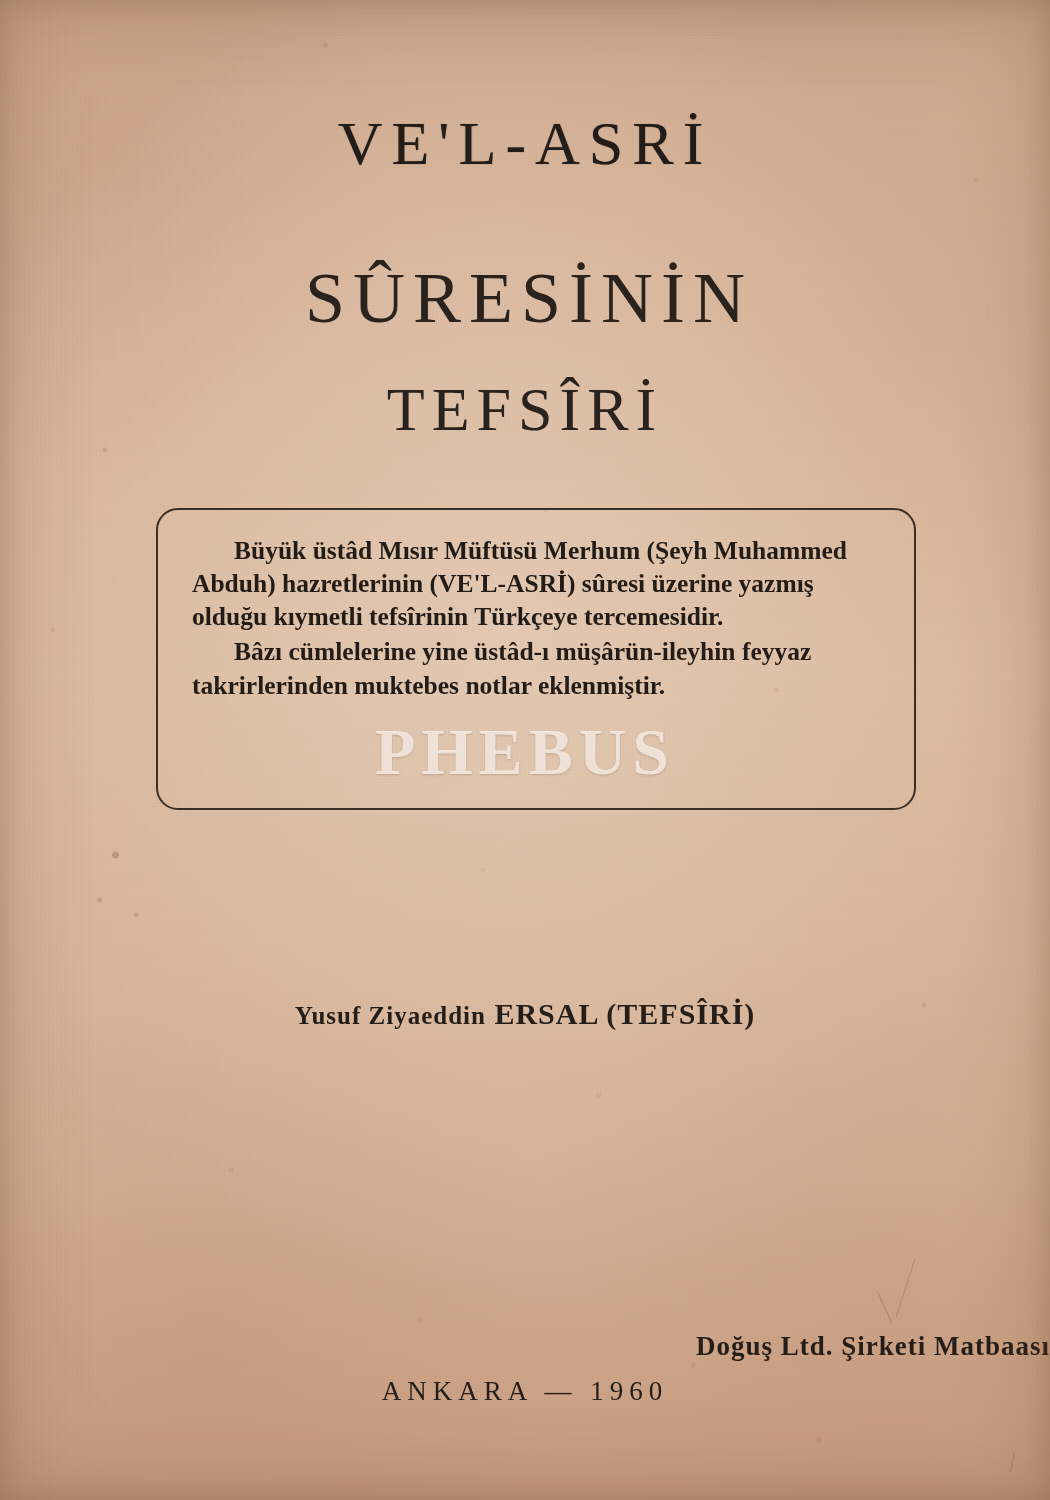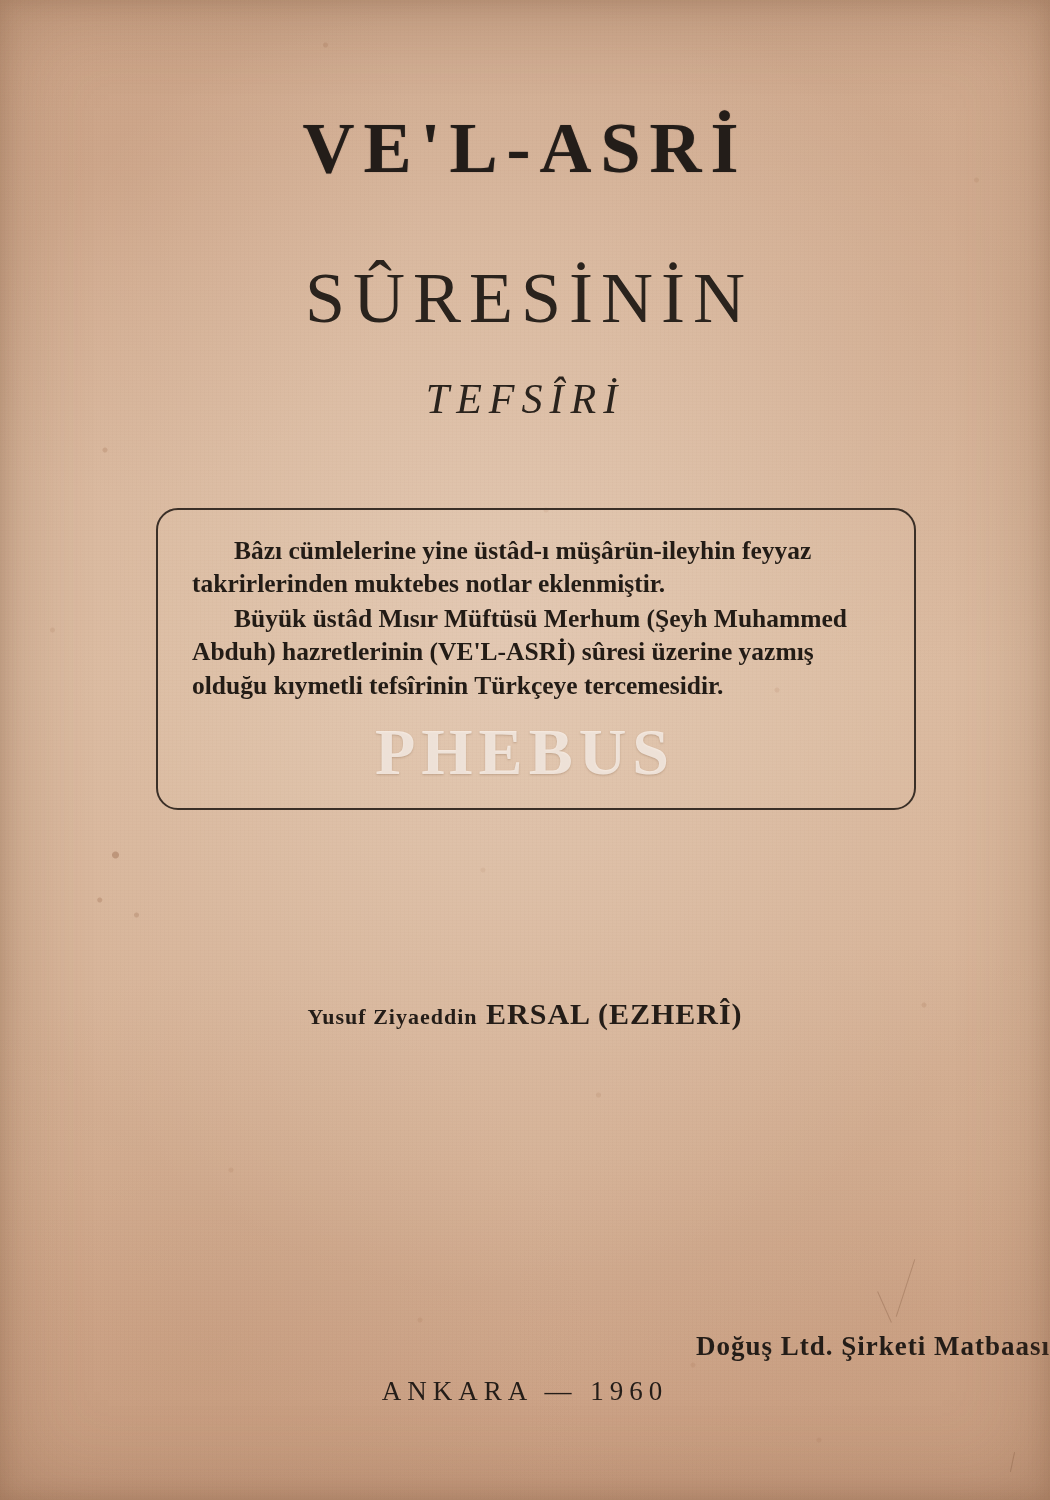--- a/index.html
+++ b/index.html
@@ -86,9 +86,9 @@
     top: 112px;
     left: 0;
     right: 0;
-    font-size: 72px;
+    font-size: 62px;
     letter-spacing: 9px;
-    font-weight: 700;
+    font-weight: 400;
     color: #231d19;
     line-height: 1;
     text-shadow: 0 0 1px rgba(40,30,24,0.5);

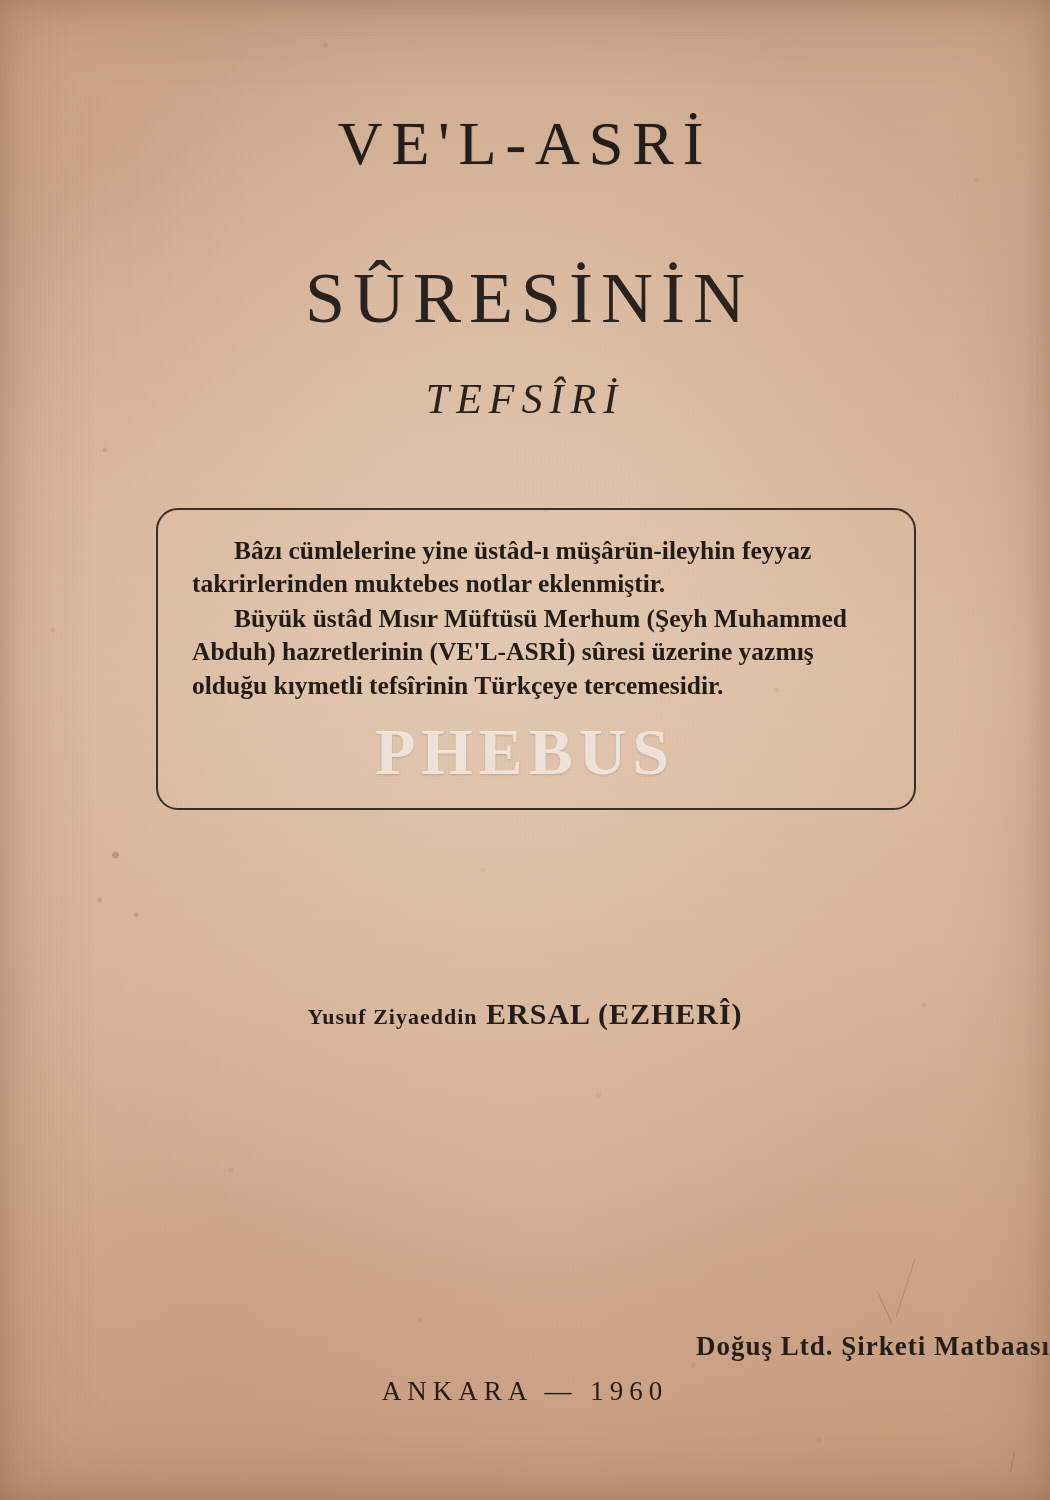--- a/index.html
+++ b/index.html
@@ -109,11 +109,10 @@
     top: 378px;
     left: 0;
     right: 0;
-    font-size: 42px;
+    font-size: 62px;
     letter-spacing: 7px;
     color: #2a231d;
     line-height: 1;
-    font-style: italic;
   }
 
   

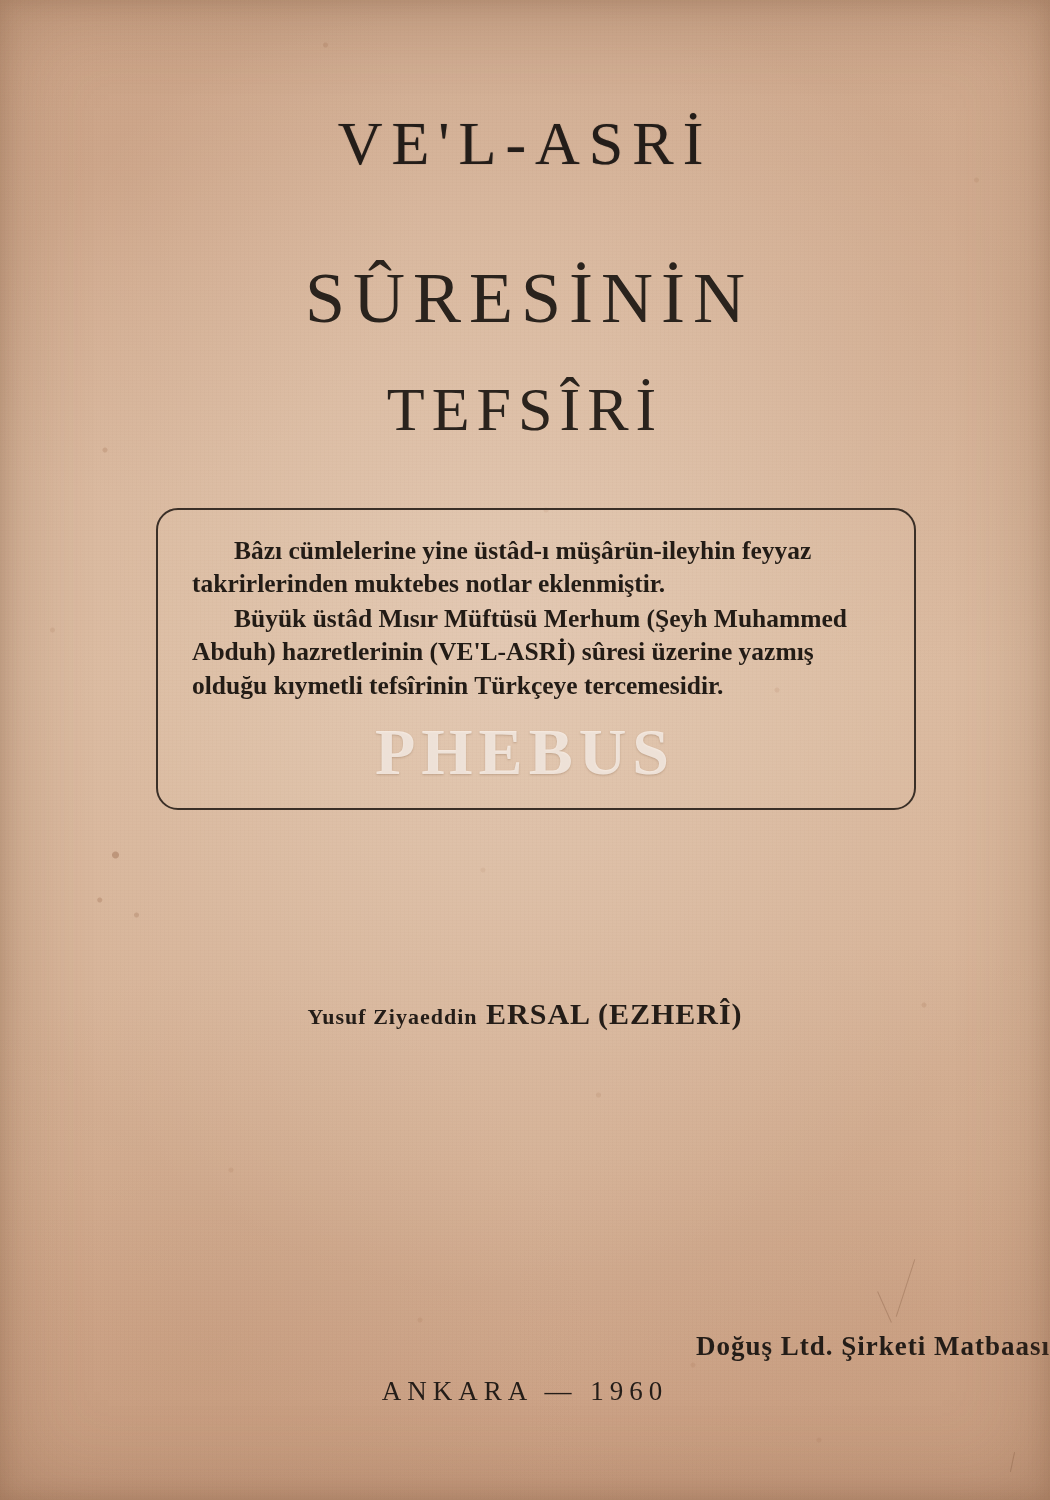--- a/index.html
+++ b/index.html
@@ -234,8 +234,8 @@
 
     <div class="blurb-box"></div>
     <div class="blurb-text">
+      <p>Büyük üstâd Mısır Müftüsü Merhum (Şeyh Muhammed Abduh) hazretlerinin (VE'L-ASRİ) sûresi üzerine yazmış olduğu kıymetli tefsîrinin Türkçeye tercemesidir.</p>
       <p>Bâzı cümlelerine yine üstâd-ı müşârün-ileyhin feyyaz takrirlerinden muktebes notlar eklenmiştir.</p>
-      <p>Büyük üstâd Mısır Müftüsü Merhum (Şeyh Muhammed Abduh) hazretlerinin (VE'L-ASRİ) sûresi üzerine yazmış olduğu kıymetli tefsîrinin Türkçeye tercemesidir.</p>
     </div>
 
     <div class="watermark">PHEBUS</div>

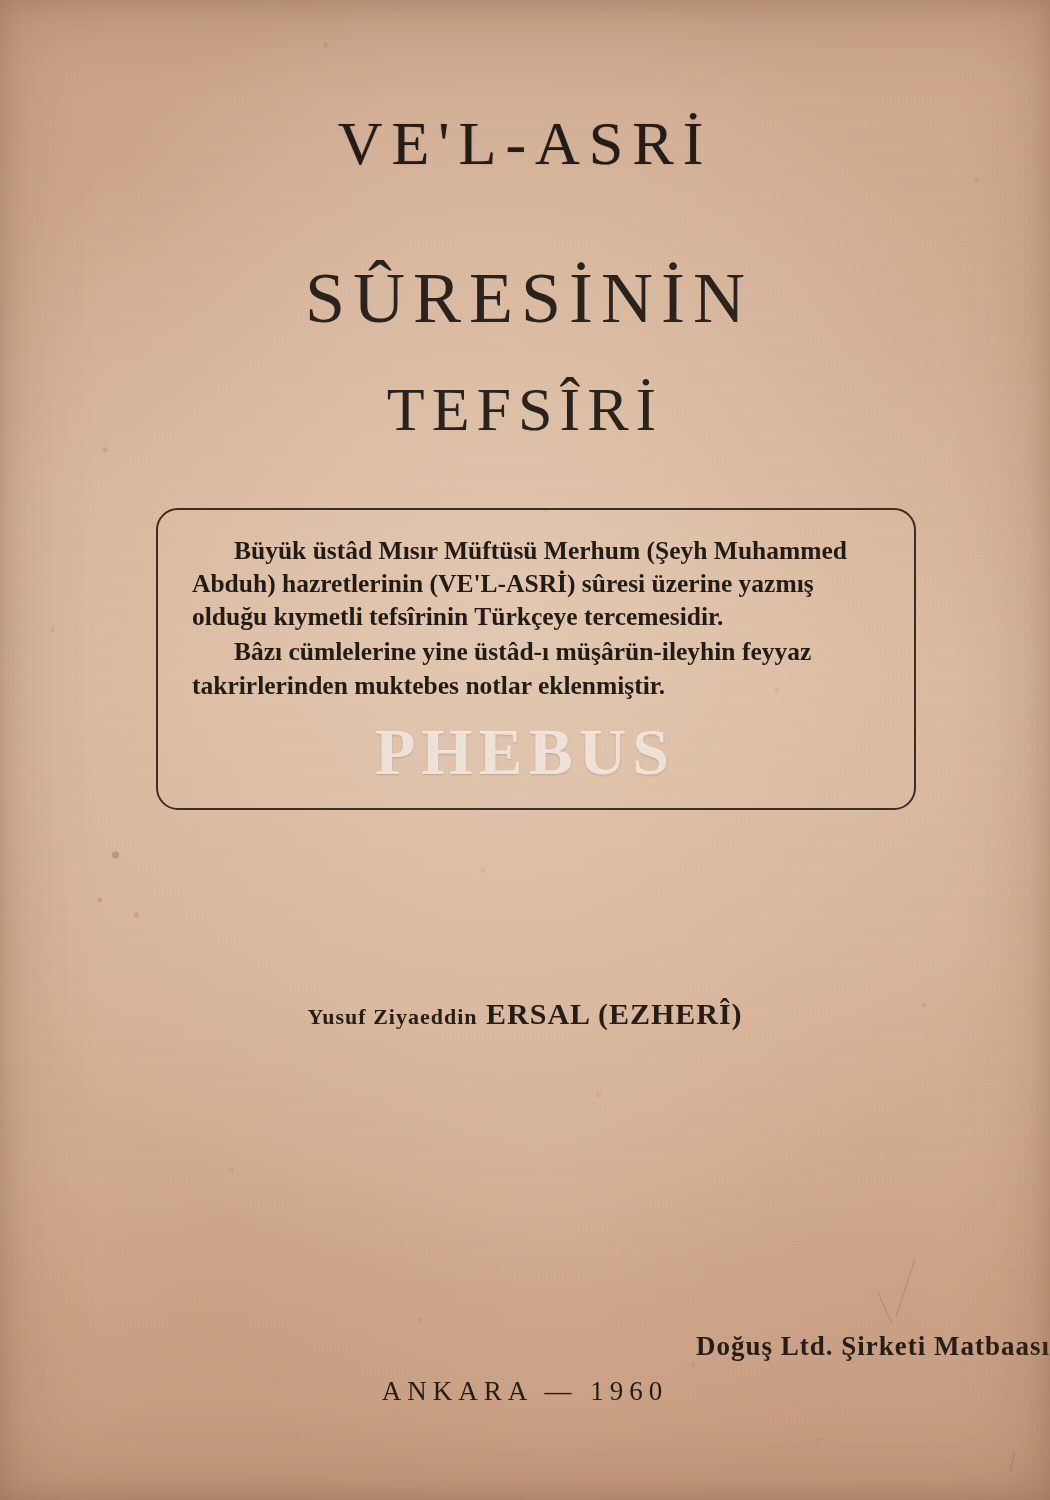--- a/index.html
+++ b/index.html
@@ -172,7 +172,7 @@
     color: #241d18;
   }
   .author .small {
-    font-size: 22px;
+    font-size: 25px;
   }
   .author-role {
     position: absolute;

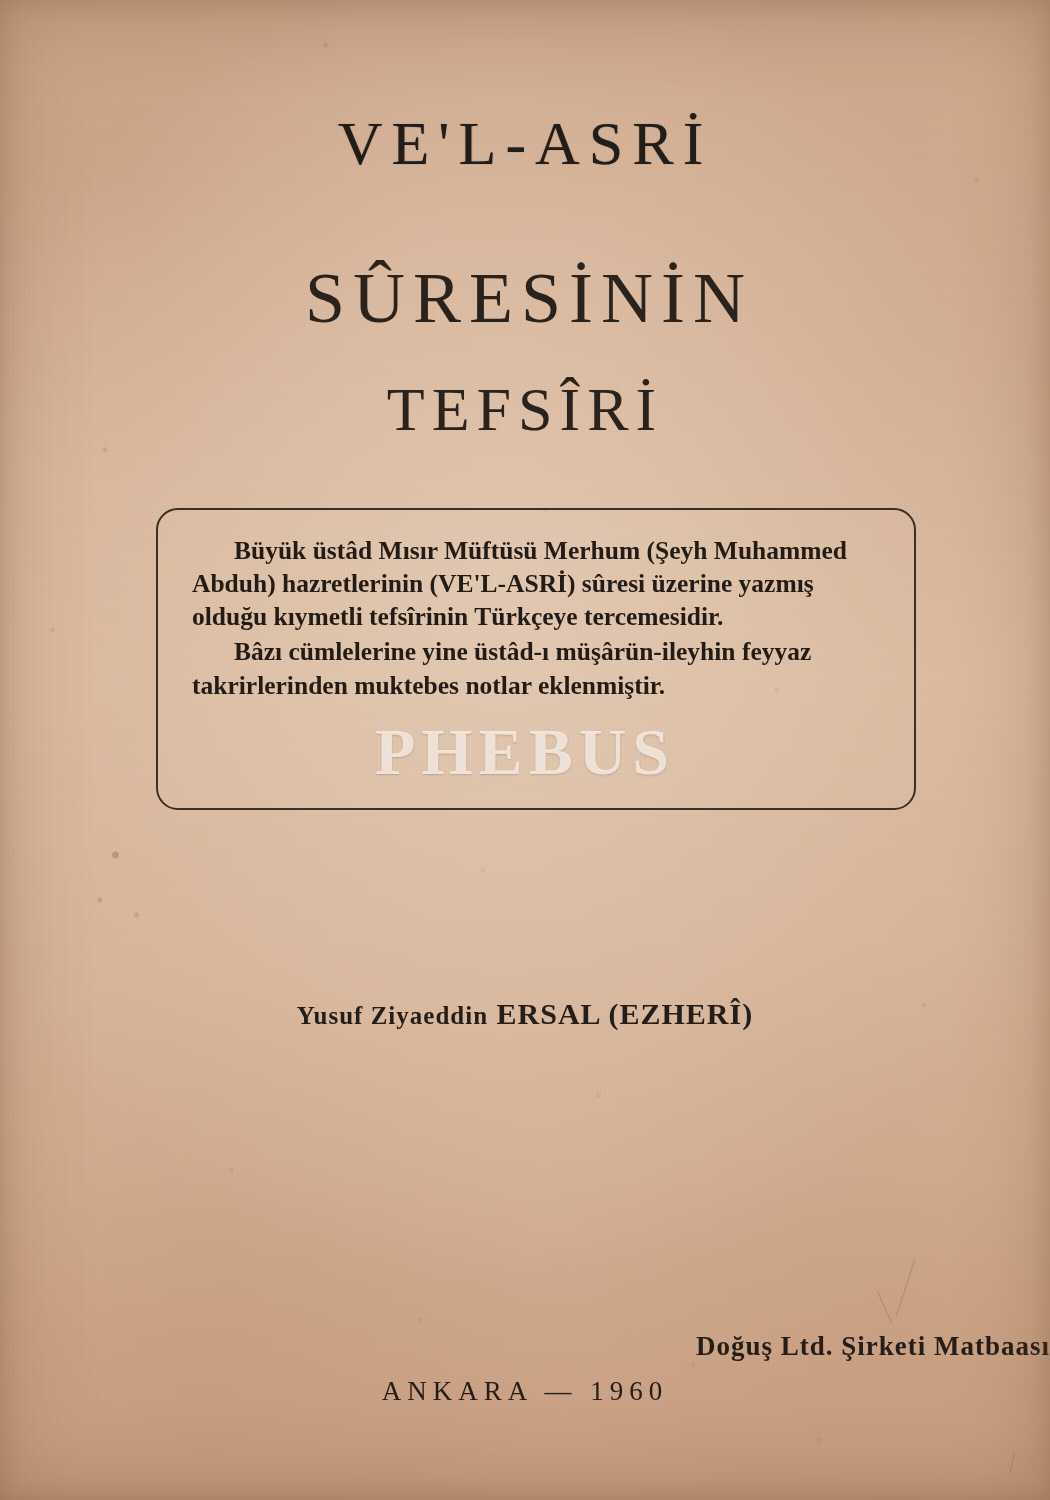--- a/index.html
+++ b/index.html
@@ -242,7 +242,7 @@
 
     <div class="author">
       <span class="small">Yusuf Ziyaeddin</span>
-      <span>ERSAL (EZHERÎ)</span>
+      <span>ERSAL (TEFSÎRİ)</span>
     </div>
 
     <div class="imprint-pub">Doğuş Ltd. Şirketi Matbaası</div>

